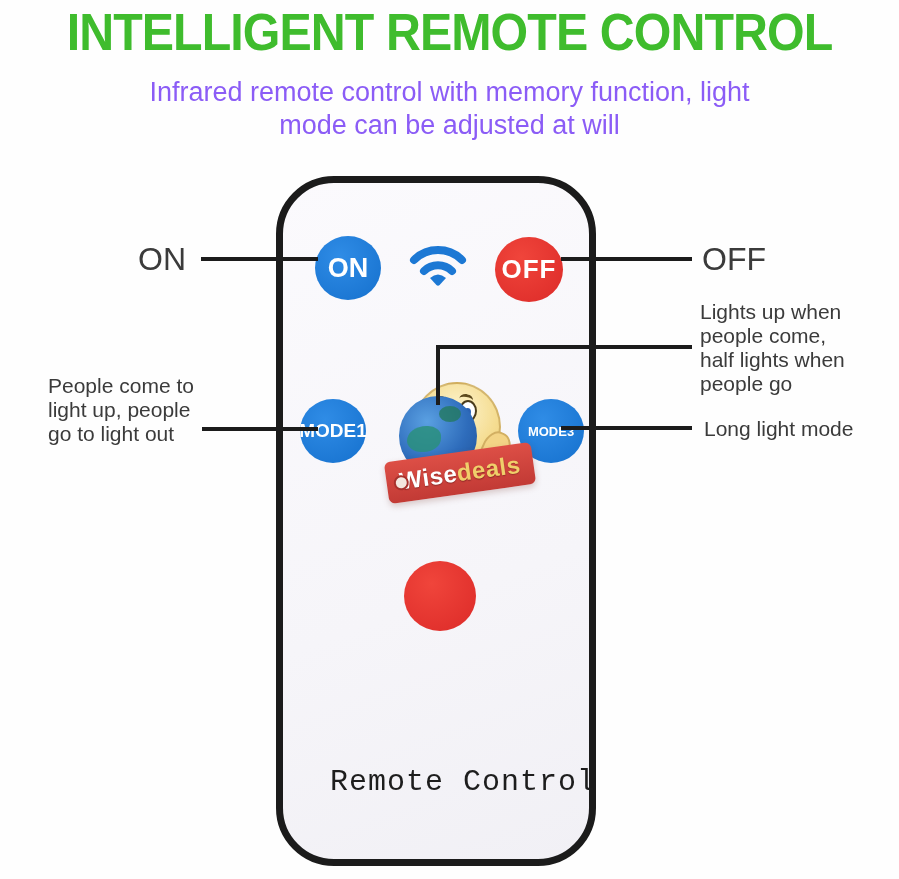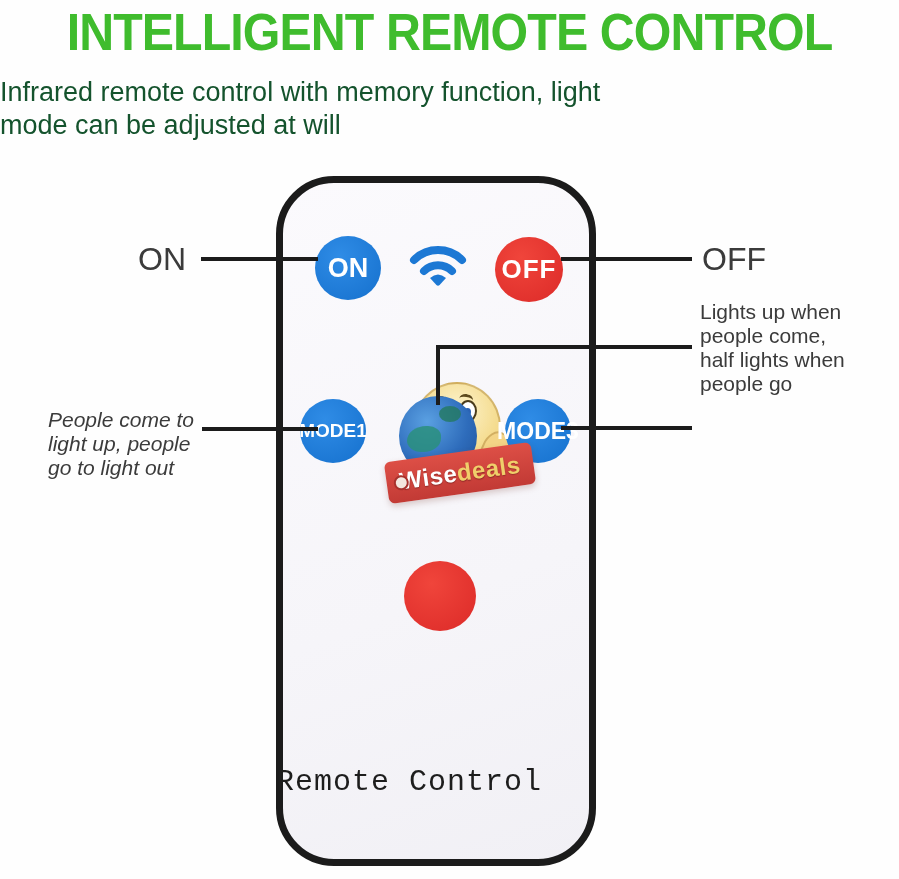--- a/index.html
+++ b/index.html
@@ -17,8 +17,8 @@
     transform:scaleX(.93); transform-origin:50% 50%; white-space:nowrap;
   }
   .subtitle{
-    position:absolute; top:76px; left:0; width:100%; text-align:left;
-    font-size:27px; line-height:1.22; color:#14532d; white-space:pre-line;
+    position:absolute; top:76px; left:0; width:100%; text-align:center;
+    font-size:27px; line-height:1.22; color:#8b5cf6; white-space:pre-line;
   }
   
   .remote{

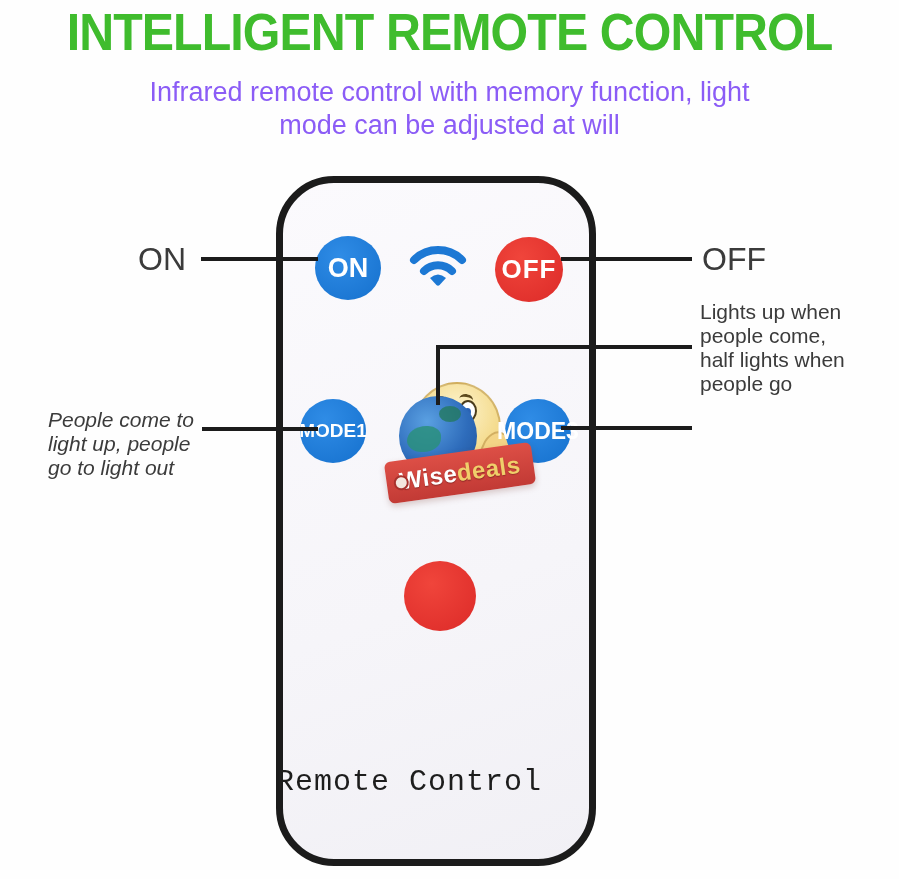--- a/index.html
+++ b/index.html
@@ -105,7 +105,7 @@
   #ann-off   {left:702px; top:241px;}
   #ann-lights{left:700px; top:300px;}
   #ann-long  {left:704px; top:417px;}
-  #ann-people{left:48px;  top:408px;font-style:italic;}
+  #ann-people{left:48px;  top:374px;}
 </style>
 </head>
 <body>

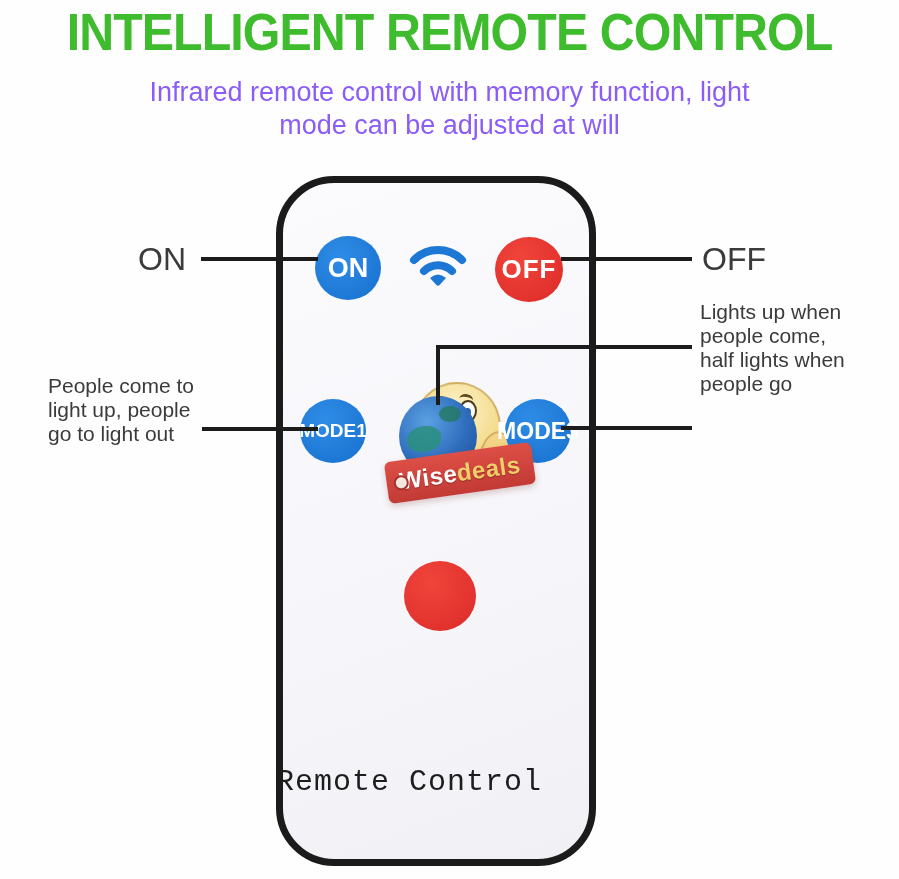--- a/index.html
+++ b/index.html
@@ -37,7 +37,7 @@
   #btn-off  {left:495px; top:237px; width:68px; height:65px; font-size:26px; letter-spacing:1px;}
   #btn-mode1{left:300px; top:399px; width:66px; height:64px; font-size:19px;}
   #btn-mode2{left:406px; top:401px; width:66px; height:64px; font-size:19px; background:rgba(26,120,214,.93); z-index:5;}
-  #btn-mode3{left:505px; top:399px; width:66px; height:64px; font-size:23px;}
+  #btn-mode3{left:518px; top:399px; width:66px; height:64px; font-size:13px;}
   #btn-signal{left:404px; top:561px; width:72px; height:70px; z-index:4;}
   #wifi{position:absolute; left:406px; top:238px; z-index:4;}
   .remote-label{

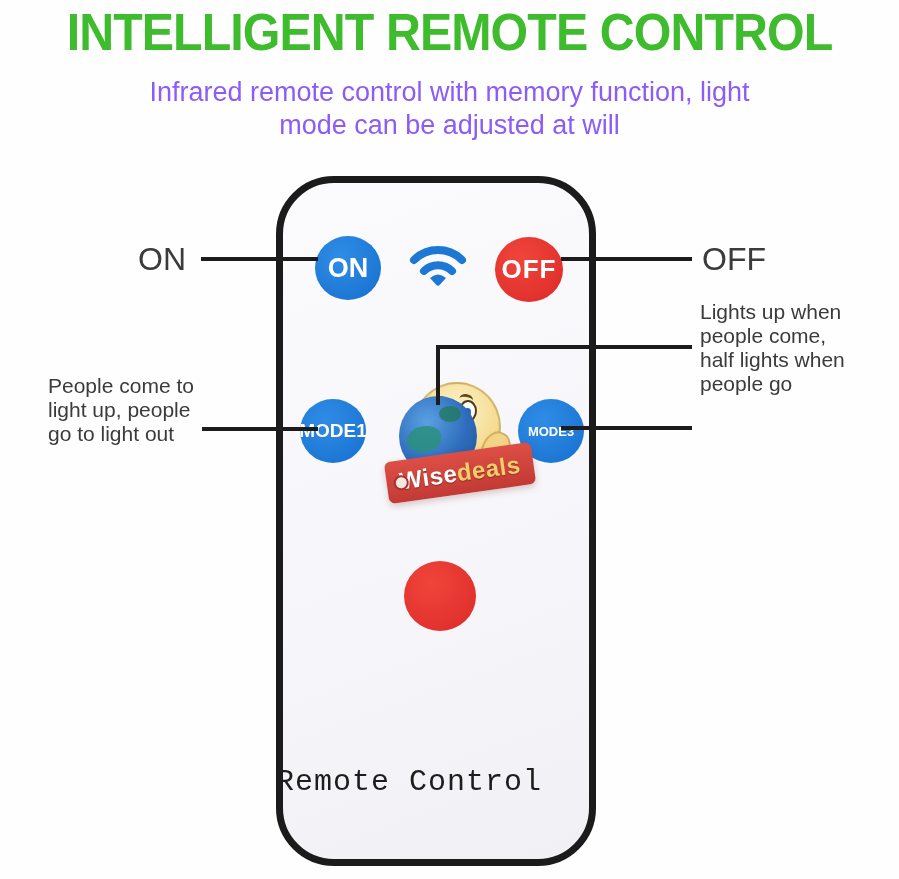--- a/index.html
+++ b/index.html
@@ -175,6 +175,7 @@
 people come,
 half lights when
 people go</div>
+  <div class="ann ann-small" id="ann-long">Long light mode</div>
   <div class="ann ann-small" id="ann-people">People come to
 light up, people
 go to light out</div>

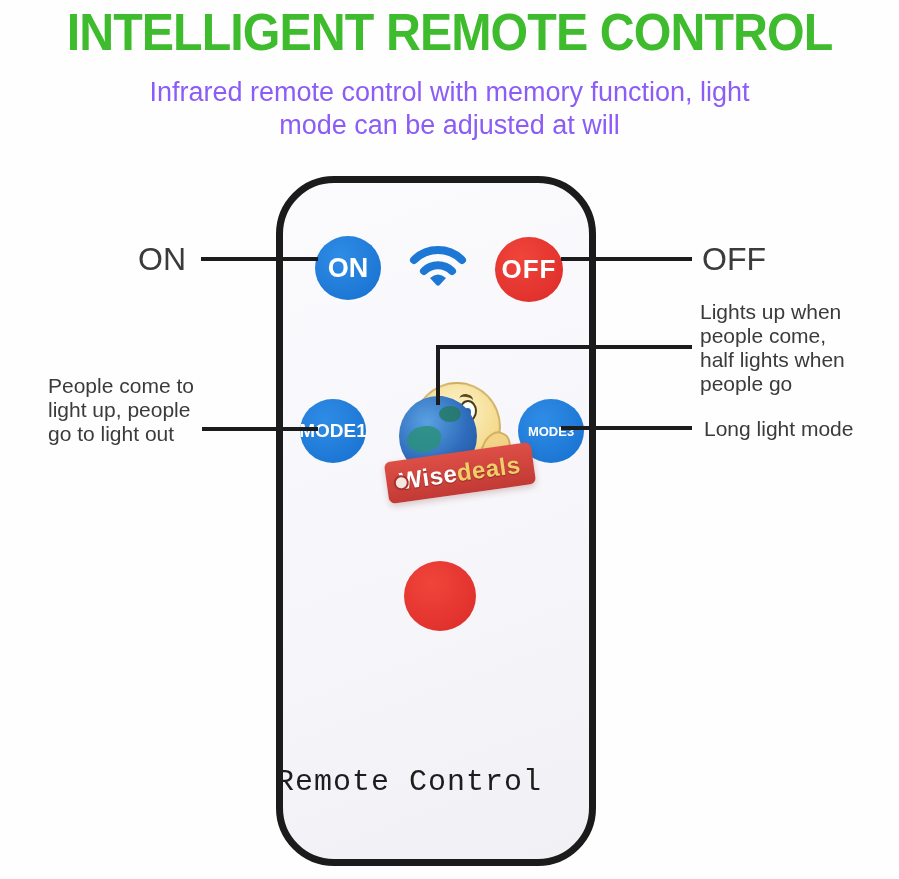--- a/index.html
+++ b/index.html
@@ -41,7 +41,7 @@
   #btn-signal{left:404px; top:561px; width:72px; height:70px; z-index:4;}
   #wifi{position:absolute; left:406px; top:238px; z-index:4;}
   .remote-label{
-    position:absolute; left:276px; top:765px; width:320px; text-align:left;
+    position:absolute; left:276px; top:765px; width:320px; text-align:right;
     font-family:"Liberation Mono", monospace; font-size:30px; color:#1d1d1d; z-index:4;
     letter-spacing:1px;
   }

